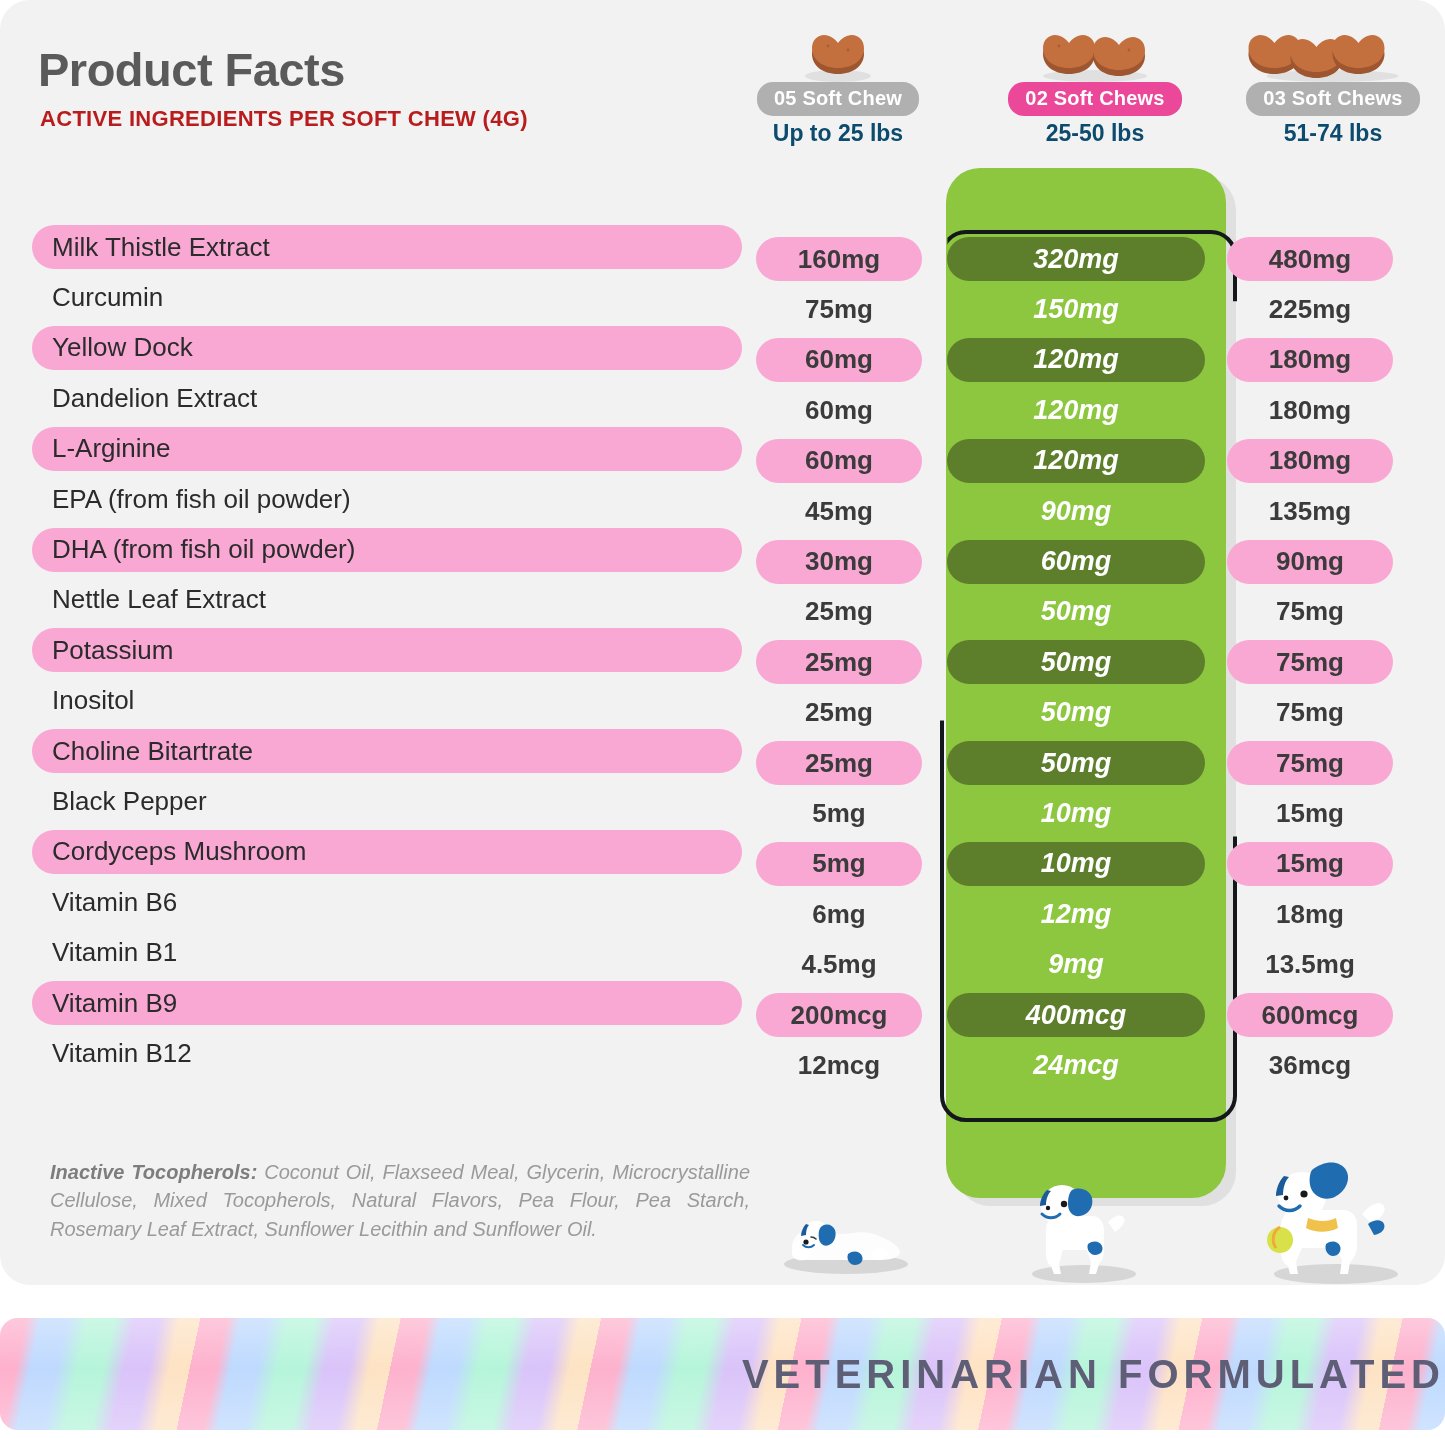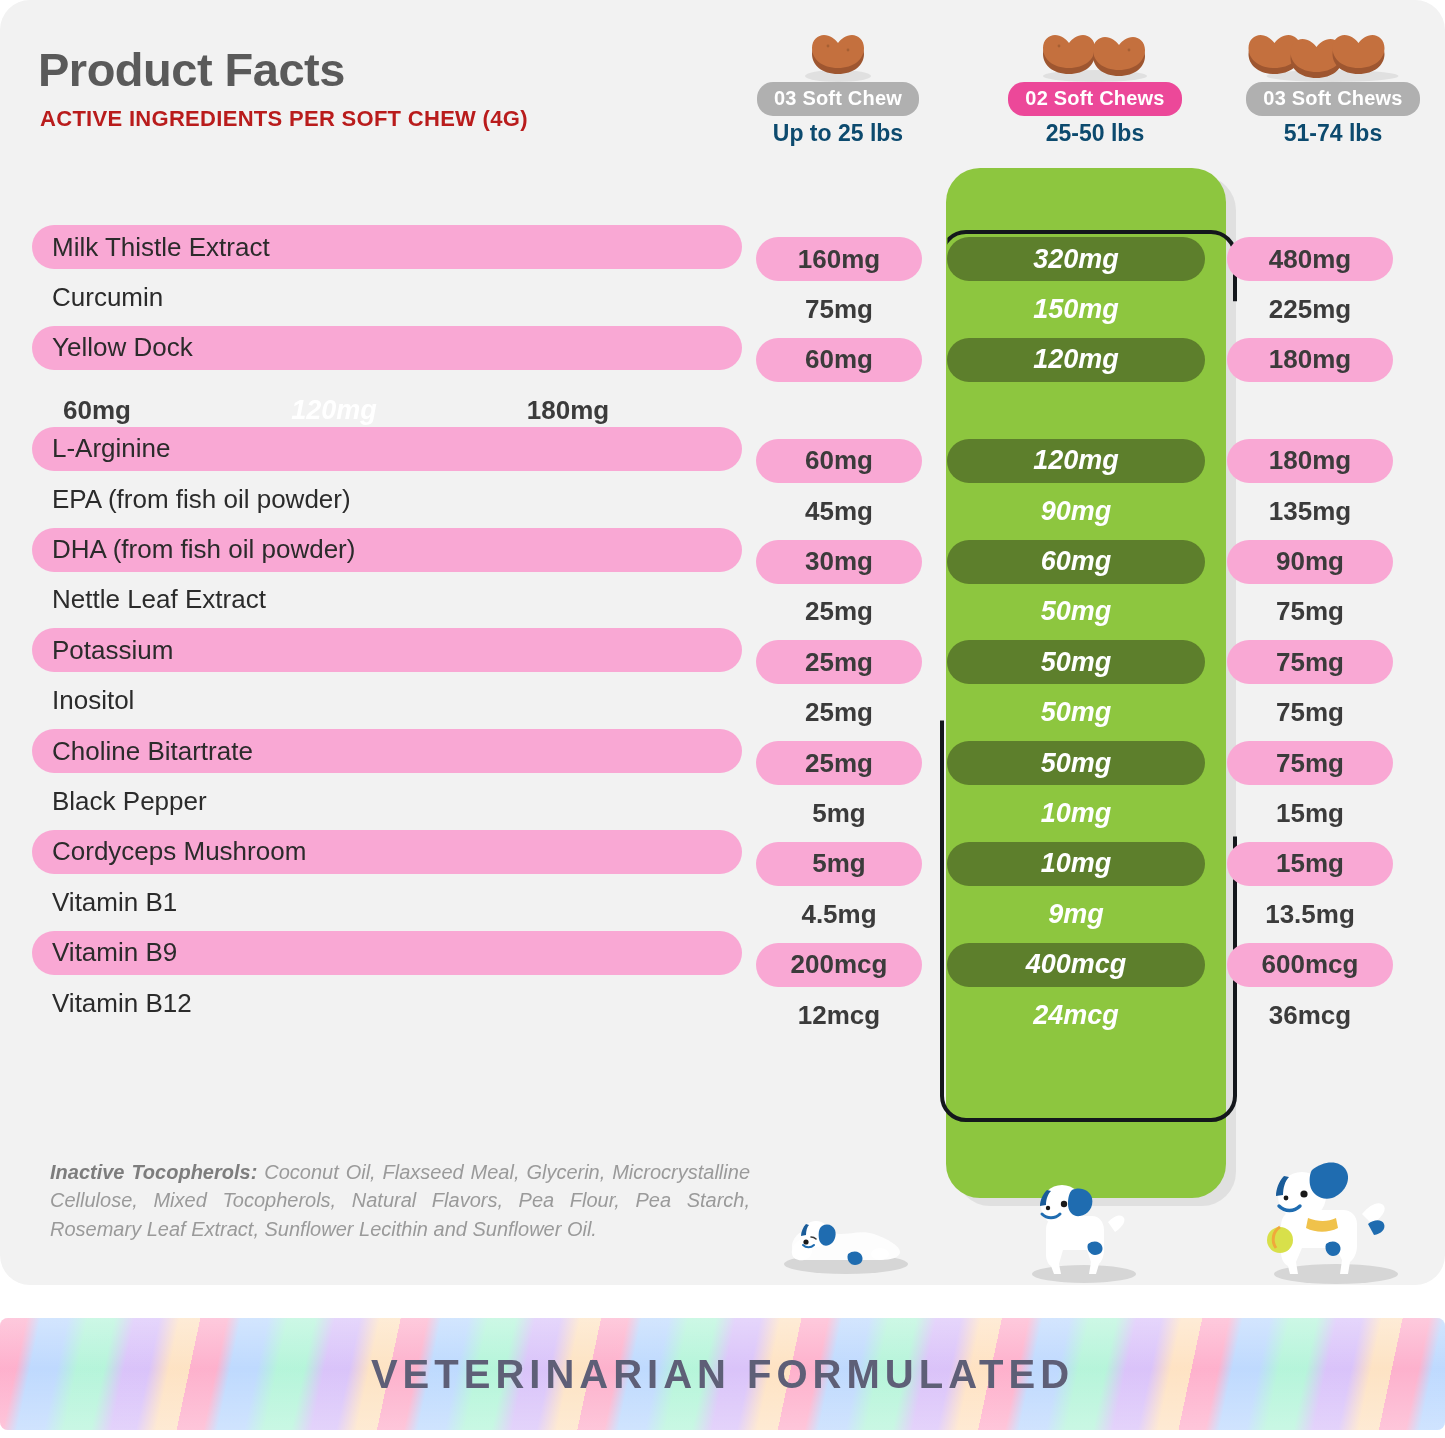--- a/index.html
+++ b/index.html
@@ -233,7 +233,7 @@
           <circle cx="70" cy="30" r="1.4" fill="#a65f33"></circle>
         </svg>
       </div>
-      <div class="dose-badge">03 Soft Chew</div>
+      <div class="dose-badge">05 Soft Chew</div>
       <div class="dose-weight">Up to 25 lbs</div>
     </div>
 

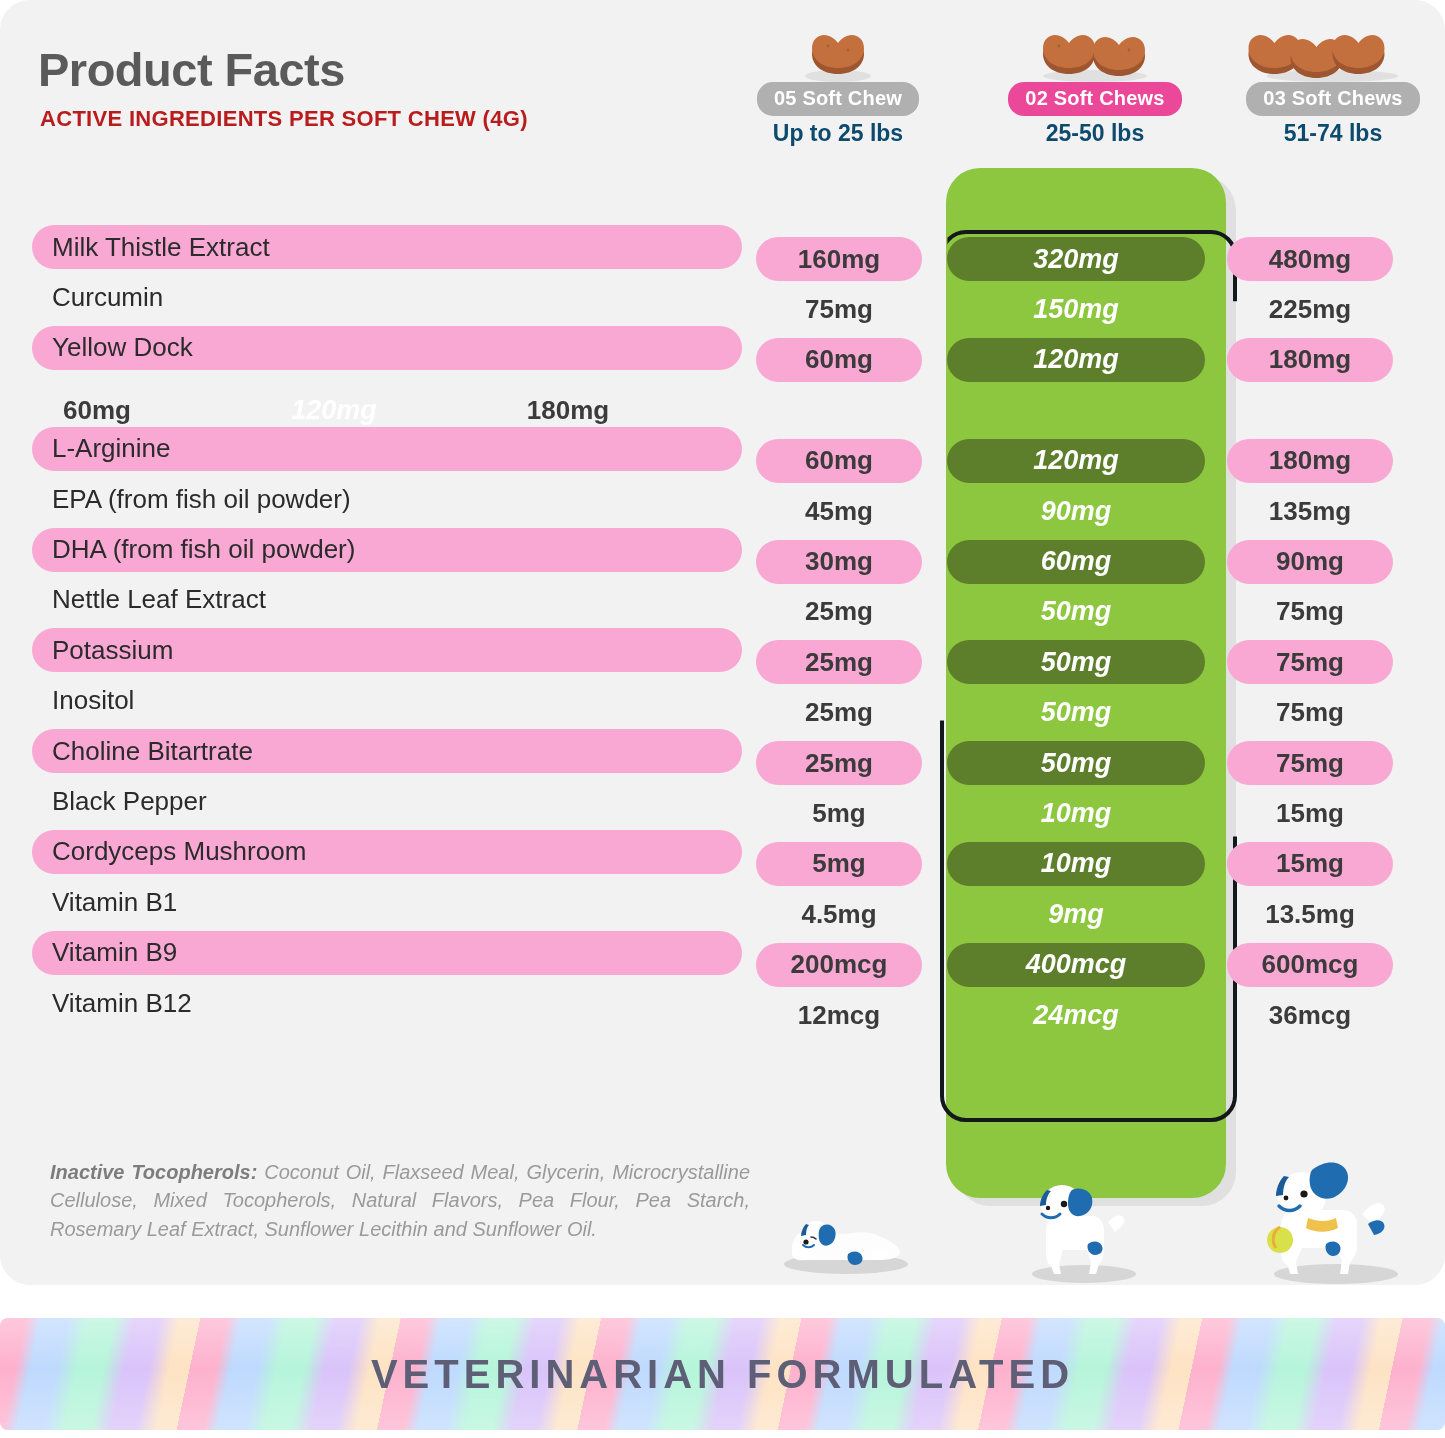--- a/index.html
+++ b/index.html
@@ -302,6 +302,7 @@
           <div class="cell-val cell-v3">180mg</div>
         </div>
         <div class="row">
+          <div class="cell-name">Dandelion Extract</div>
           <div class="cell-val cell-v1">60mg</div>
           <div class="cell-val cell-v2">120mg</div>
           <div class="cell-val cell-v3">180mg</div>

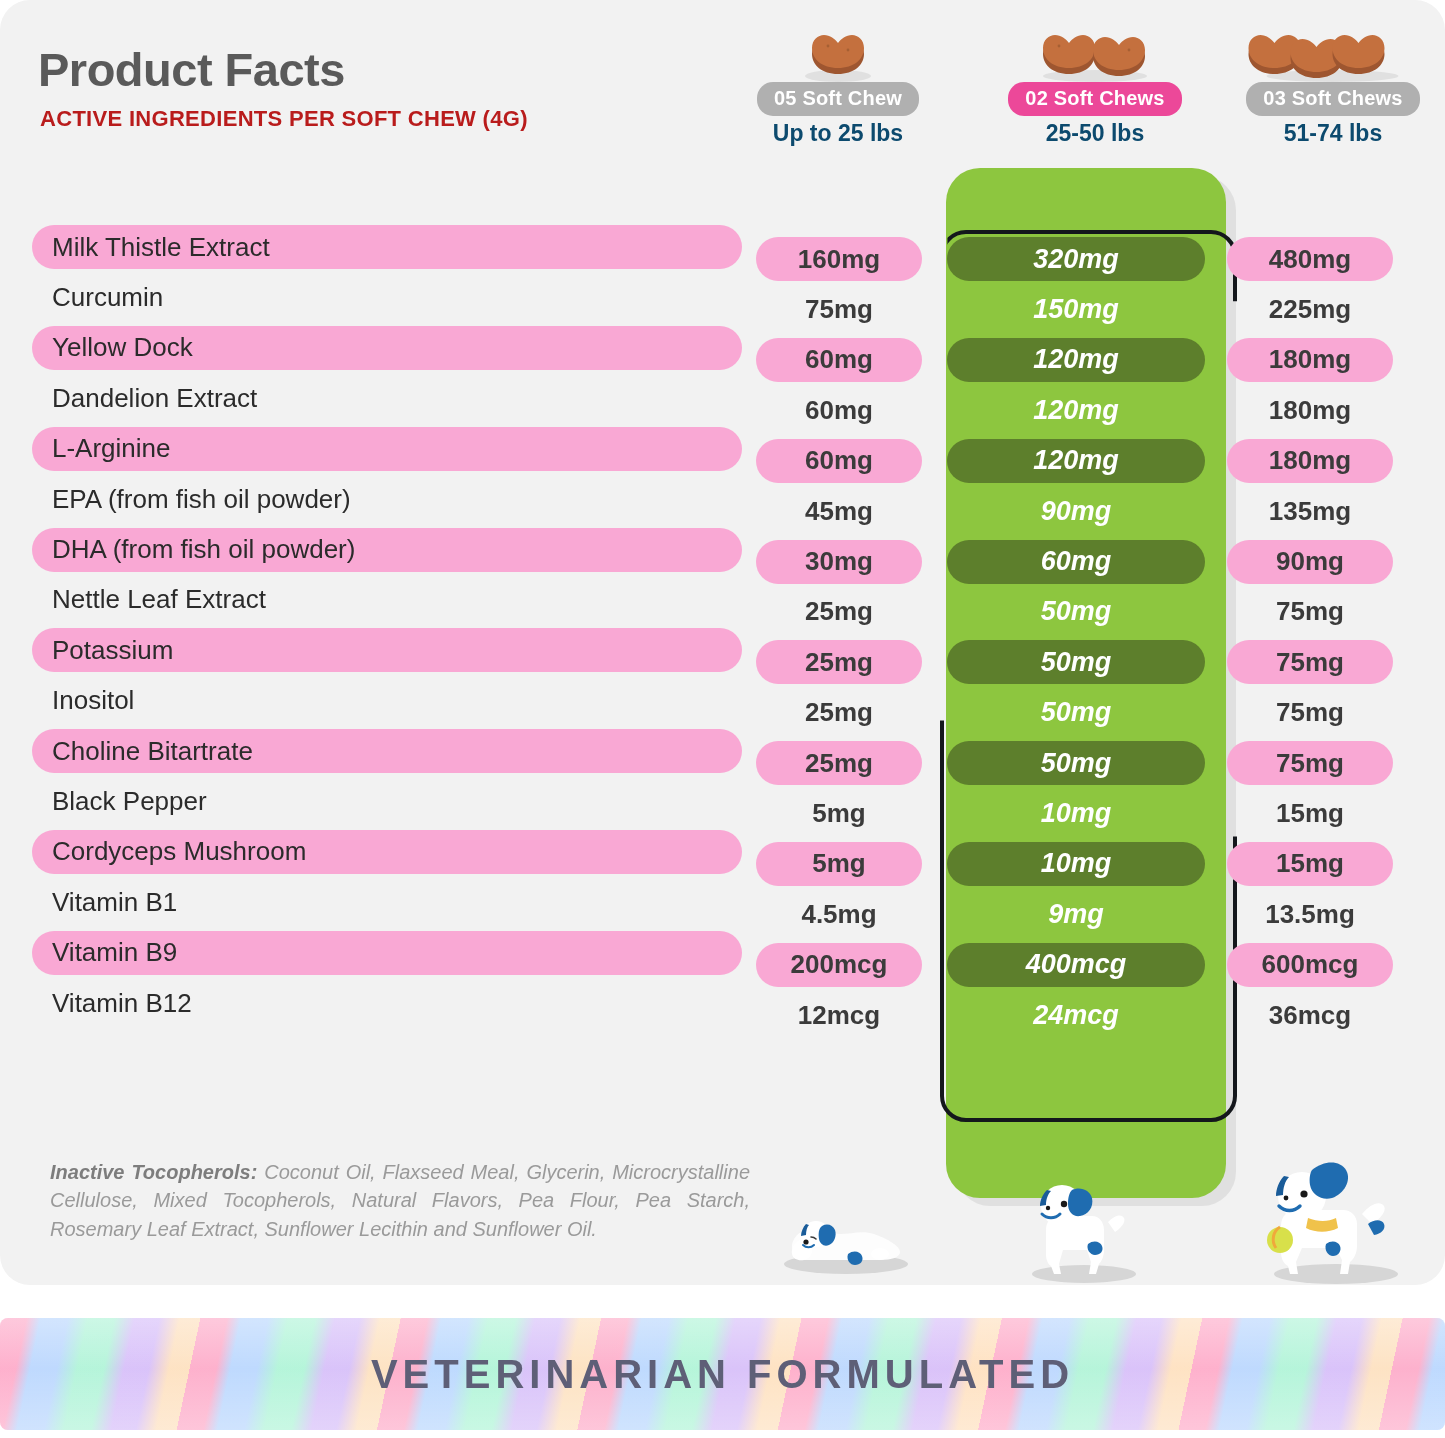--- a/index.html
+++ b/index.html
@@ -362,6 +362,12 @@
           <div class="cell-val cell-v3">15mg</div>
         </div>
         <div class="row">
+          <div class="cell-name">Vitamin B6</div>
+          <div class="cell-val cell-v1">6mg</div>
+          <div class="cell-val cell-v2">12mg</div>
+          <div class="cell-val cell-v3">18mg</div>
+        </div>
+        <div class="row">
           <div class="cell-name">Vitamin B1</div>
           <div class="cell-val cell-v1">4.5mg</div>
           <div class="cell-val cell-v2">9mg</div>

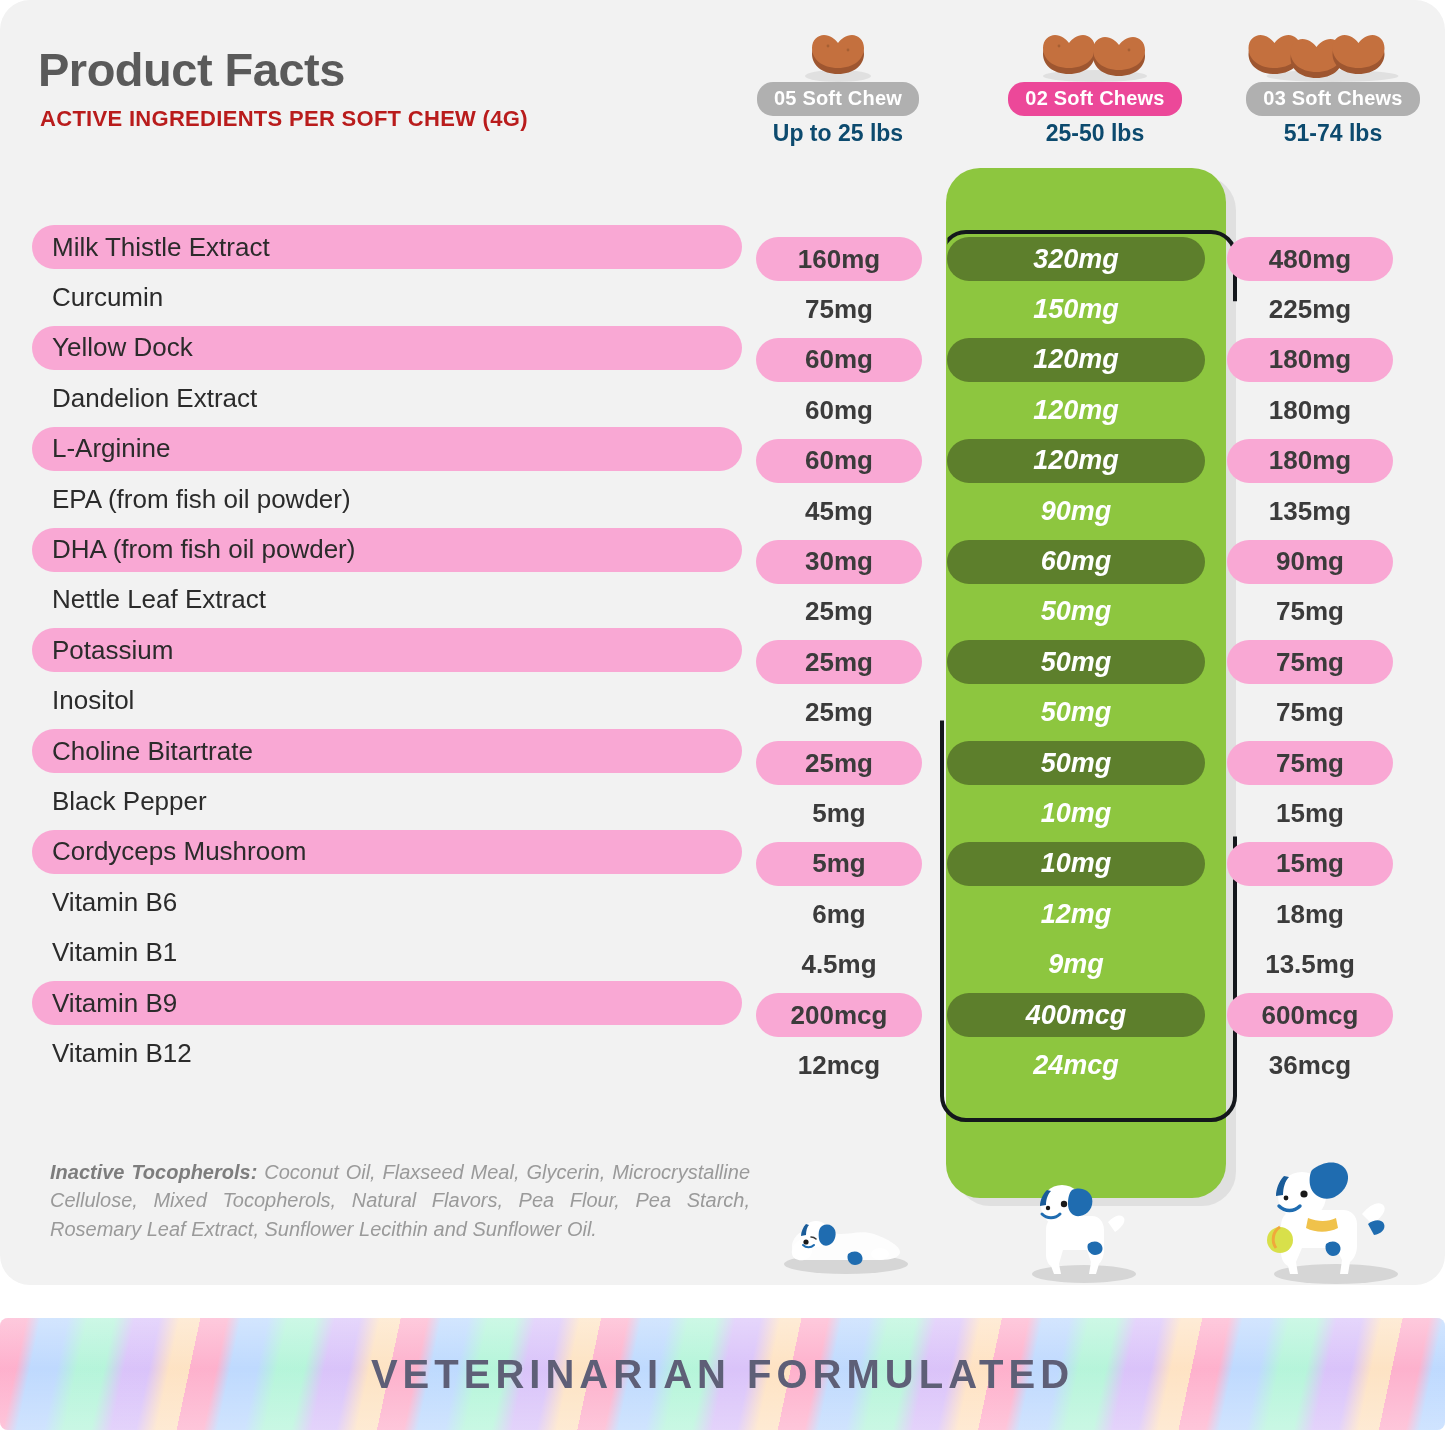--- a/index.html
+++ b/index.html
@@ -183,7 +183,7 @@
     left: 0; top: 1318px;
     width: 1445px;
     height: 112px;
-    border-radius: 8px;
+    border-radius: 18px;
     overflow: hidden;
     background:
       repeating-linear-gradient(102deg,
@@ -195,7 +195,7 @@
       linear-gradient(90deg, #e8d9f5, #d9f0e8, #f7dce6, #dde6f8);
     display: flex;
     align-items: center;
-    justify-content: center;
+    justify-content: flex-end;
   }
   .banner::after {
     content: "";

